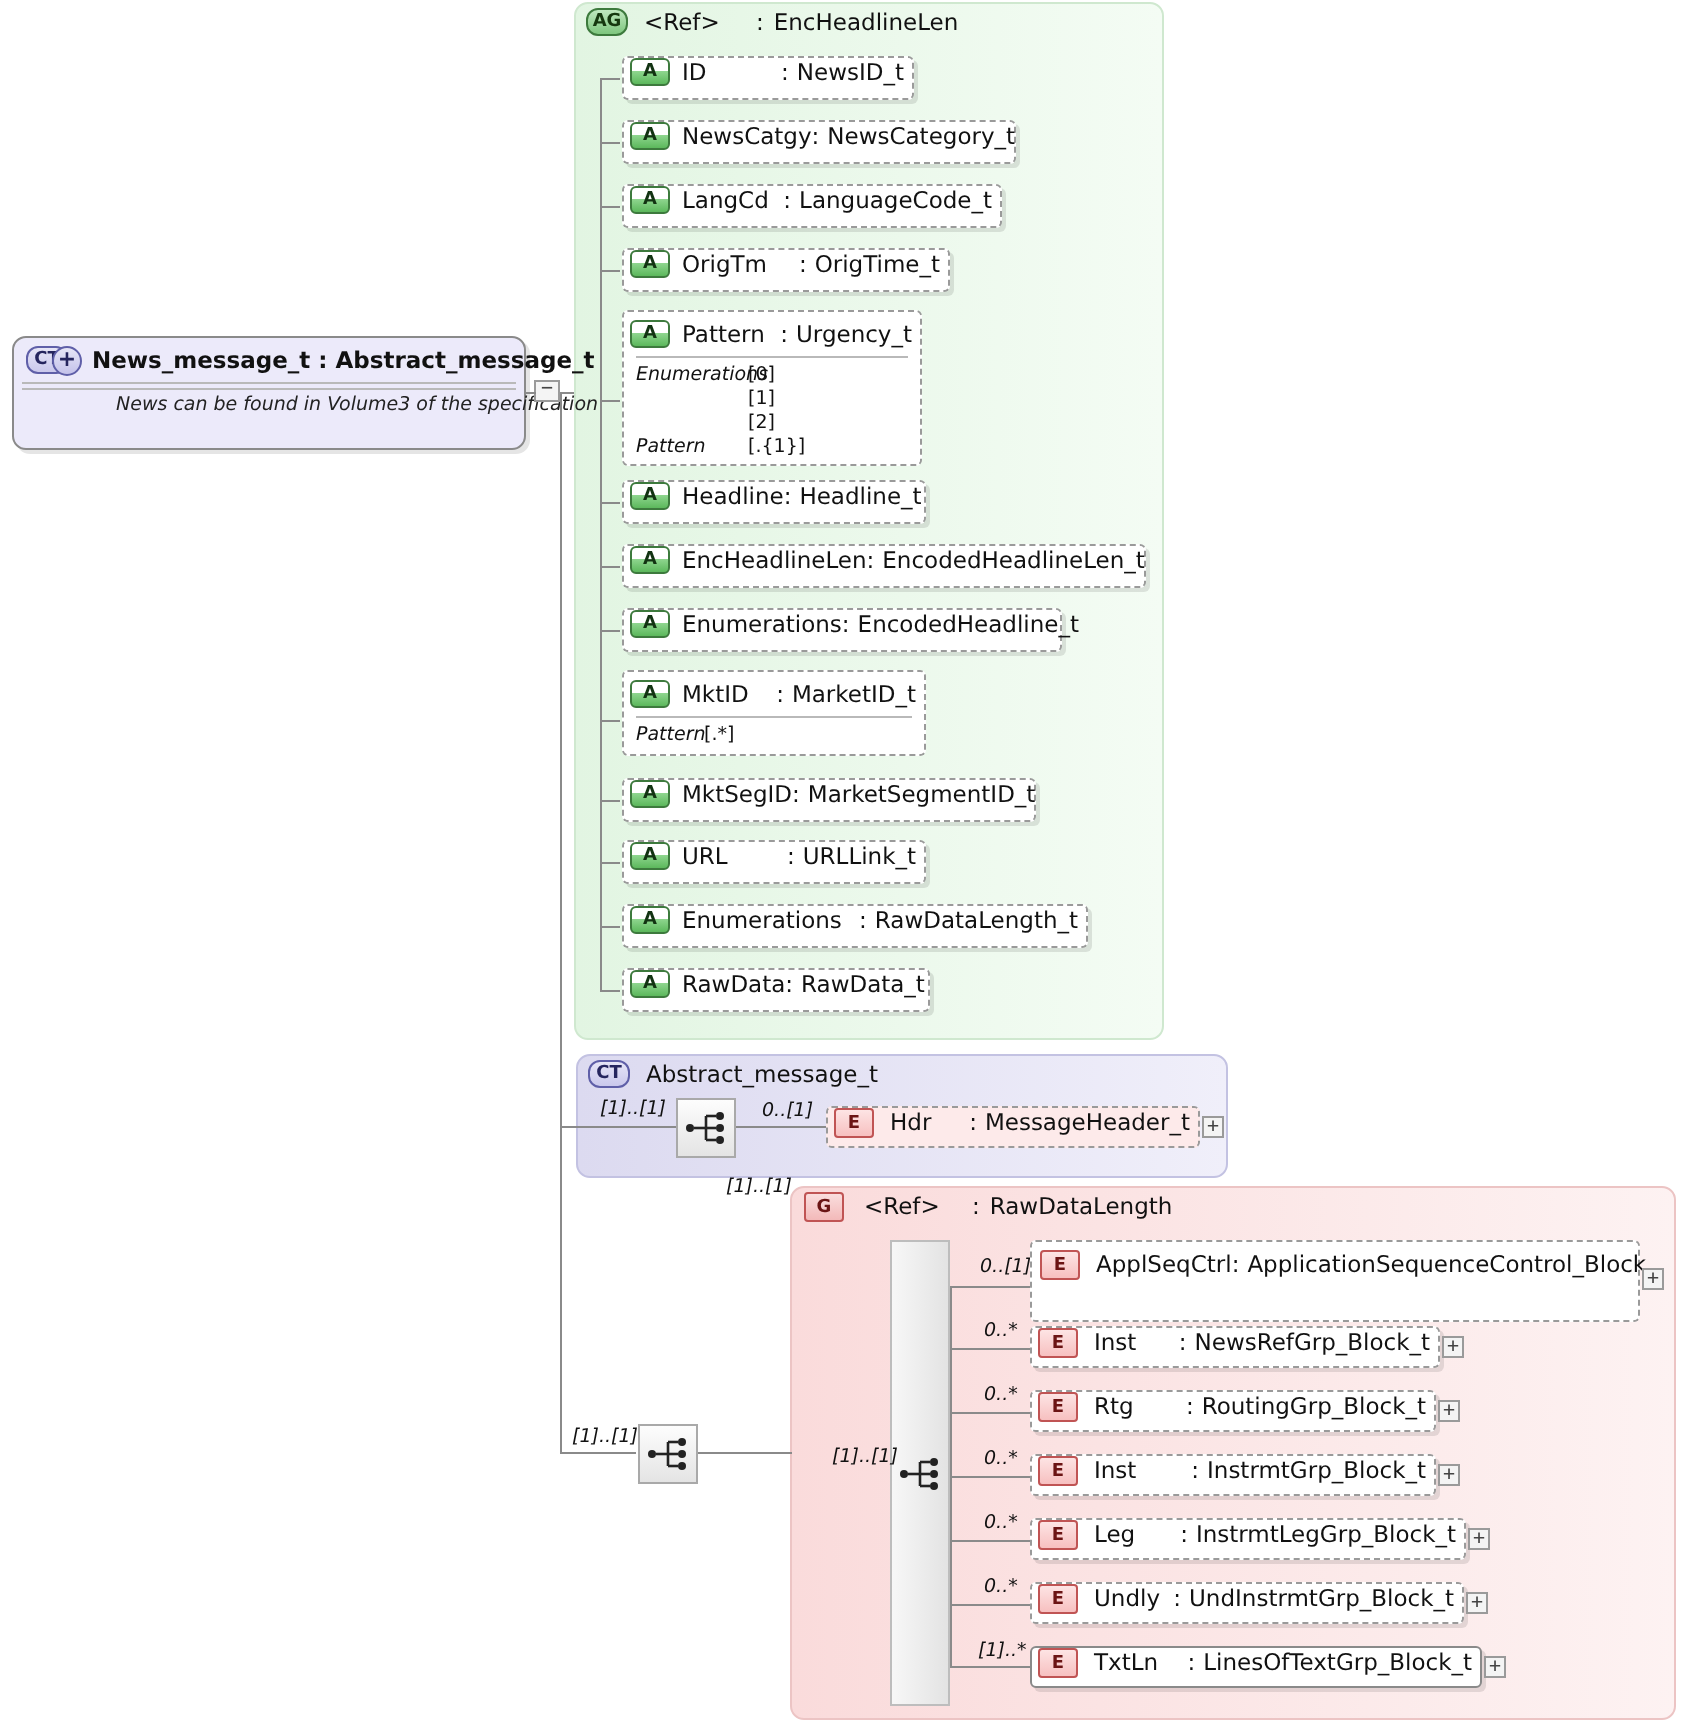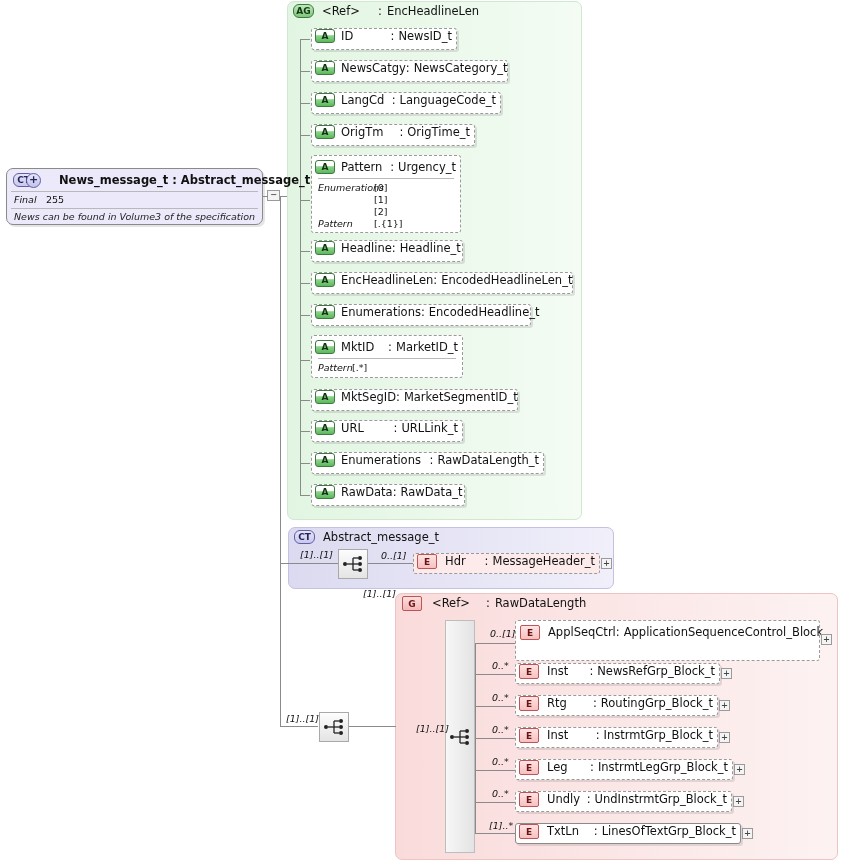--- a/index.html
+++ b/index.html
@@ -363,7 +363,7 @@
 <div class="node solid node-purple shadow" style="left:6px; top:168px; width:257px; height:57px; display:block; padding:0; border-radius:7px; background:#eceafa;">
   <div style="display:flex;align-items:center;height:22px;padding:0 6px 0 6px;">
     <span class="badge badge-ct plus">CT</span>
-    <span class="nm" style="margin-left:17px;font-weight:bold;">News_message_t</span>
+    <span class="nm" style="margin-left:4px;font-weight:bold;">News_message_t</span>
     <span class="nm" style="margin:0 4px;font-weight:bold;">:</span>
     <span class="tp" style="font-weight:bold;">Abstract_message_t</span>
   </div>

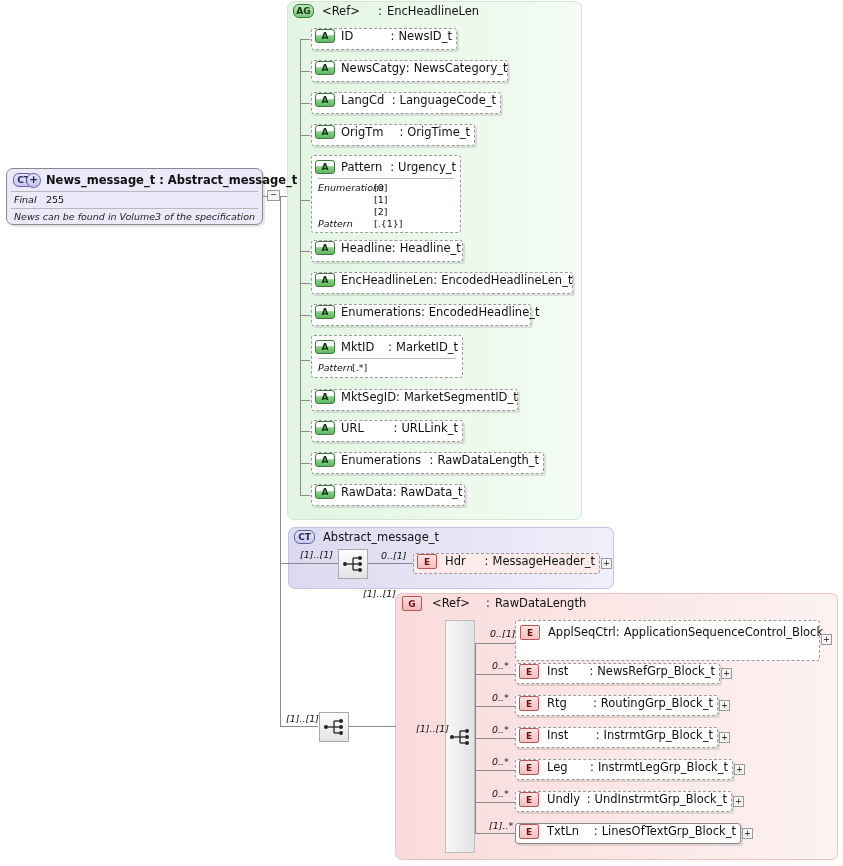--- a/index.html
+++ b/index.html
@@ -368,12 +368,6 @@
     <span class="tp" style="font-weight:bold;">Abstract_message_t</span>
   </div>
   <div class="facet-sep" style="margin:0 4px;"></div>
-  <div style="padding:2px 7px 0 7px;">
-    <div class="facet-row">
-      <span class="facet-label" style="width:32px;">Final</span>
-      <span class="facet-vals">255</span>
-    </div>
-  </div>
   <div class="facet-sep" style="margin:2px 4px 0 4px;"></div>
   <div class="doc-line" style="padding:2px 7px 0 7px;">News can be found in Volume3 of the specification</div>
 </div>

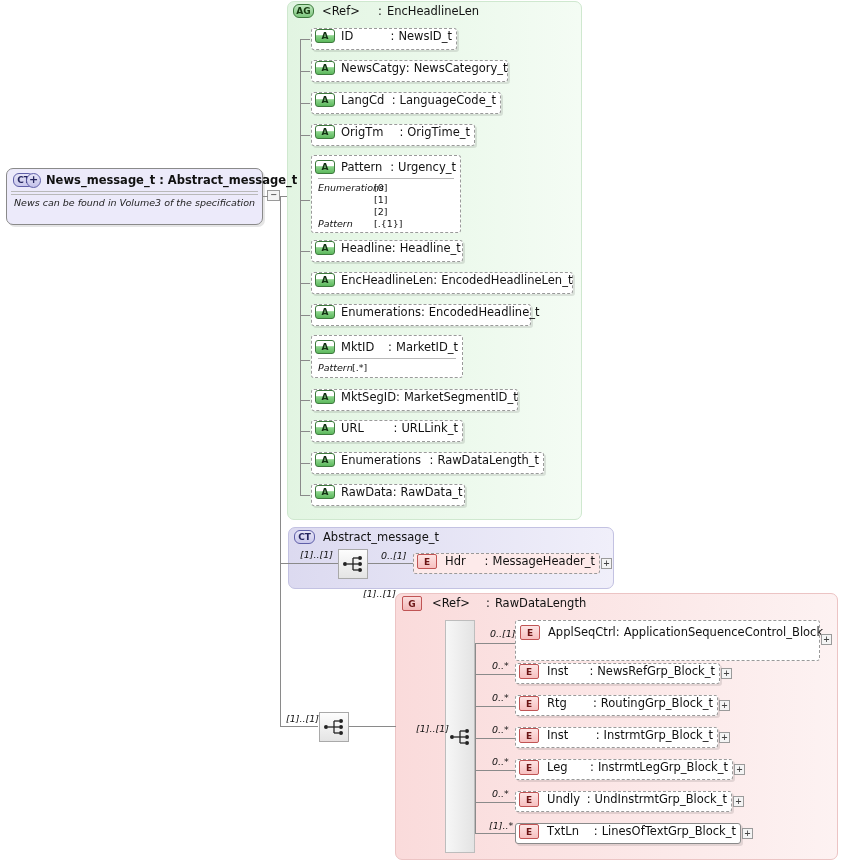--- a/index.html
+++ b/index.html
@@ -369,7 +369,7 @@
   </div>
   <div class="facet-sep" style="margin:0 4px;"></div>
   <div class="facet-sep" style="margin:2px 4px 0 4px;"></div>
-  <div class="doc-line" style="padding:2px 7px 0 7px;">News can be found in Volume3 of the specification</div>
+  <div class="doc-line" style="padding:2px 7px 0 7px;margin-left:44px;">News can be found in Volume3 of the specification</div>
 </div>
 
 <div class="minusbox" style="left:267px; top:190px;">−</div>

